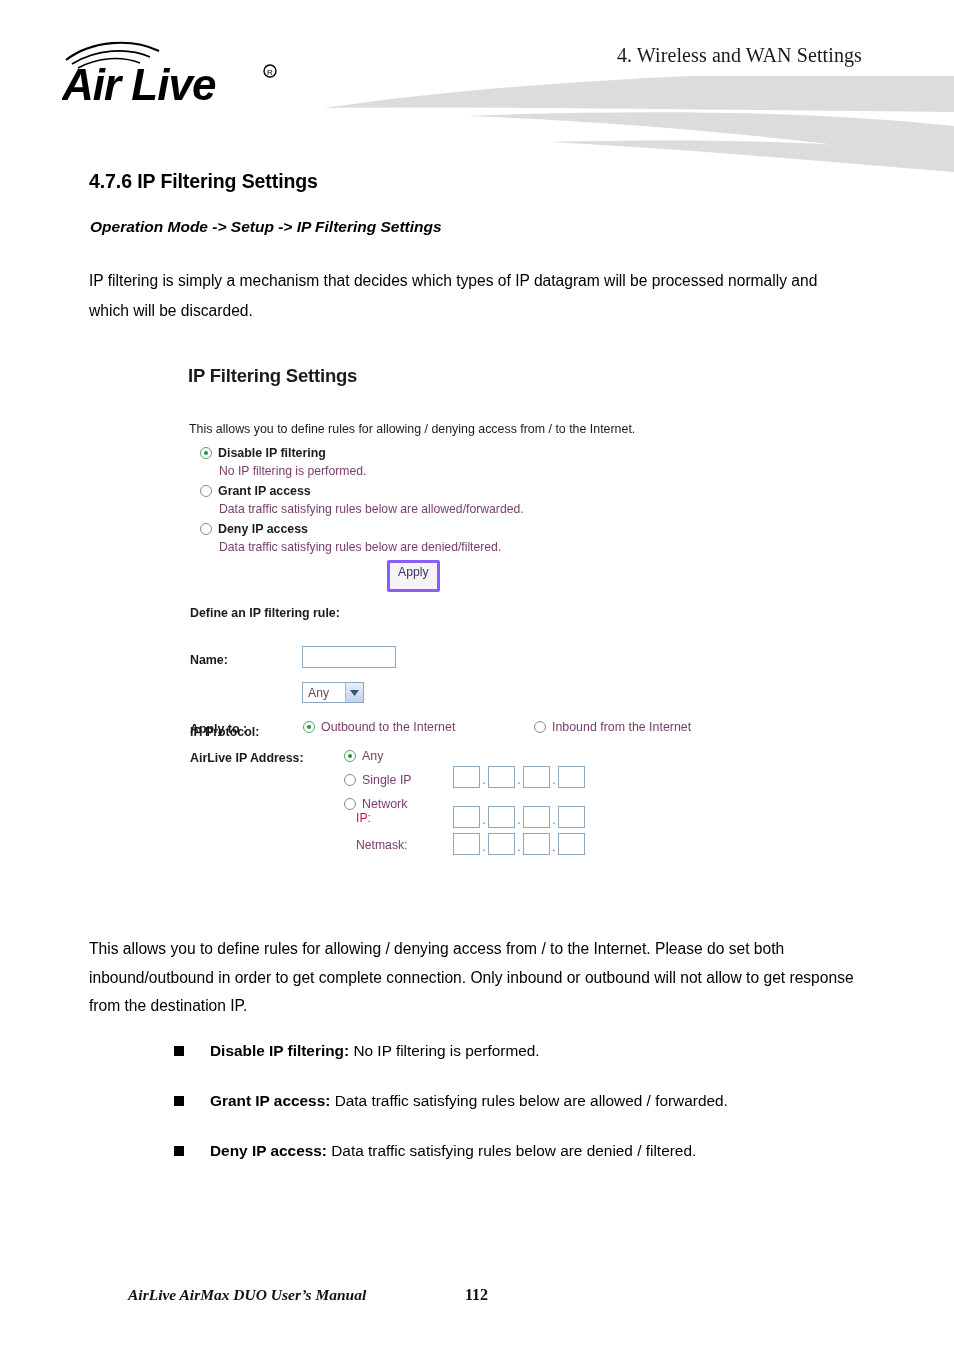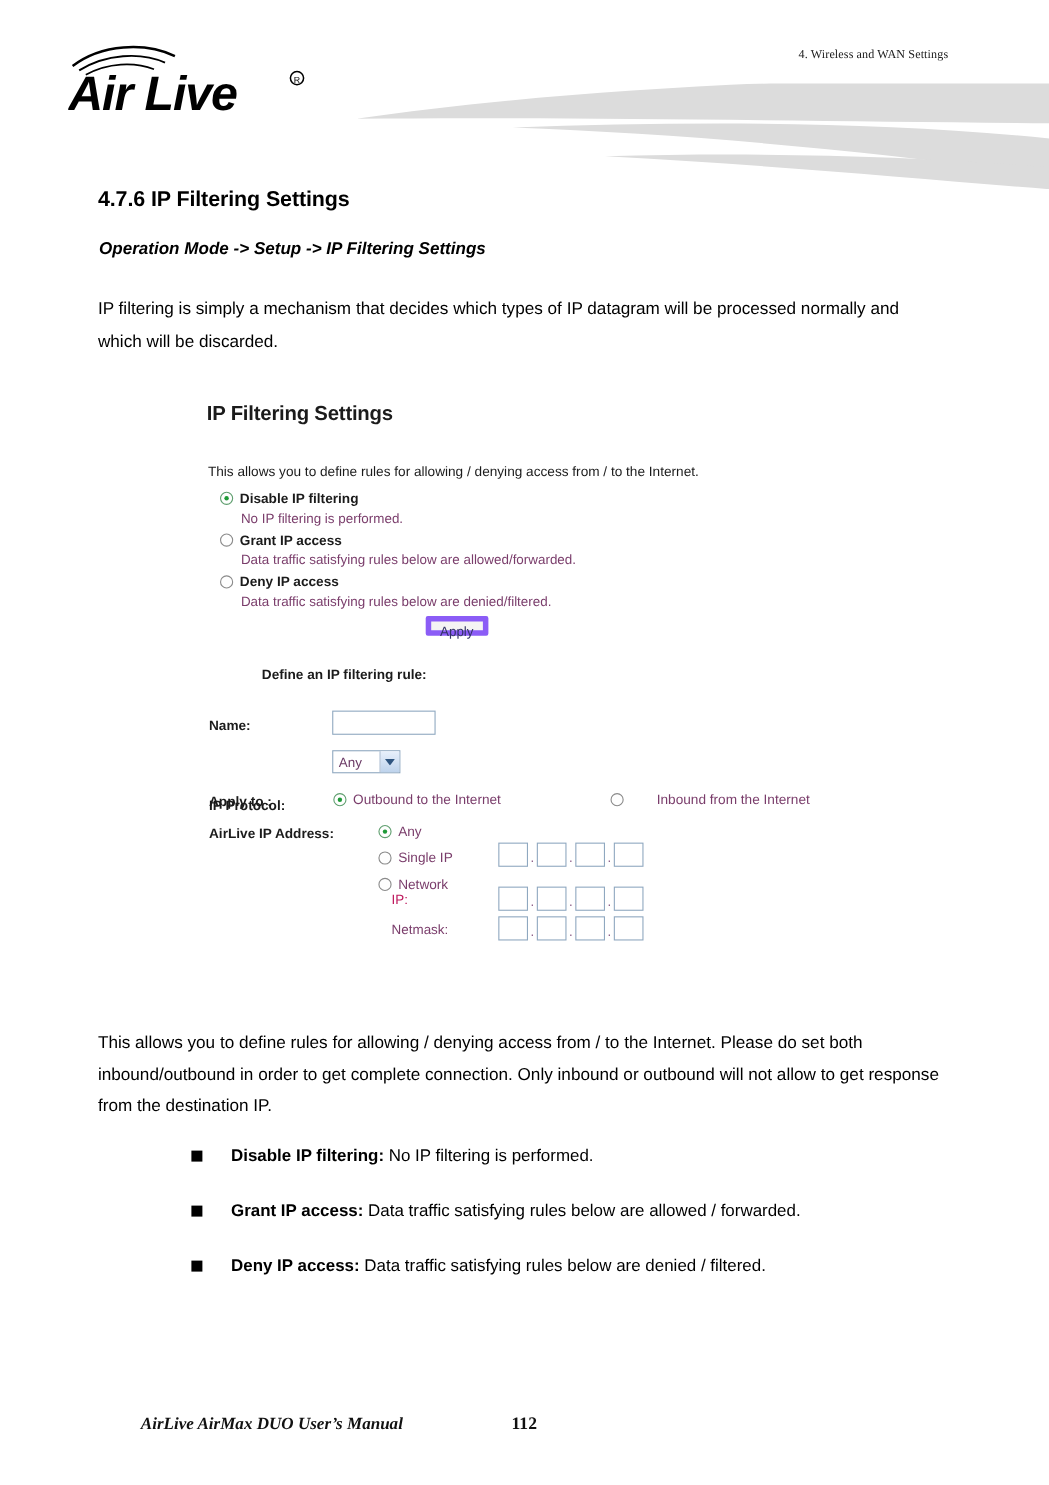--- a/index.html
+++ b/index.html
@@ -25,7 +25,7 @@
     top: 44px;
     right: 92px;
     font-family: "Liberation Serif", serif;
-    font-size: 11px;
+    font-size: 20px;
     color: #1a1a1a;
     letter-spacing: 0.1px;
     white-space: nowrap;

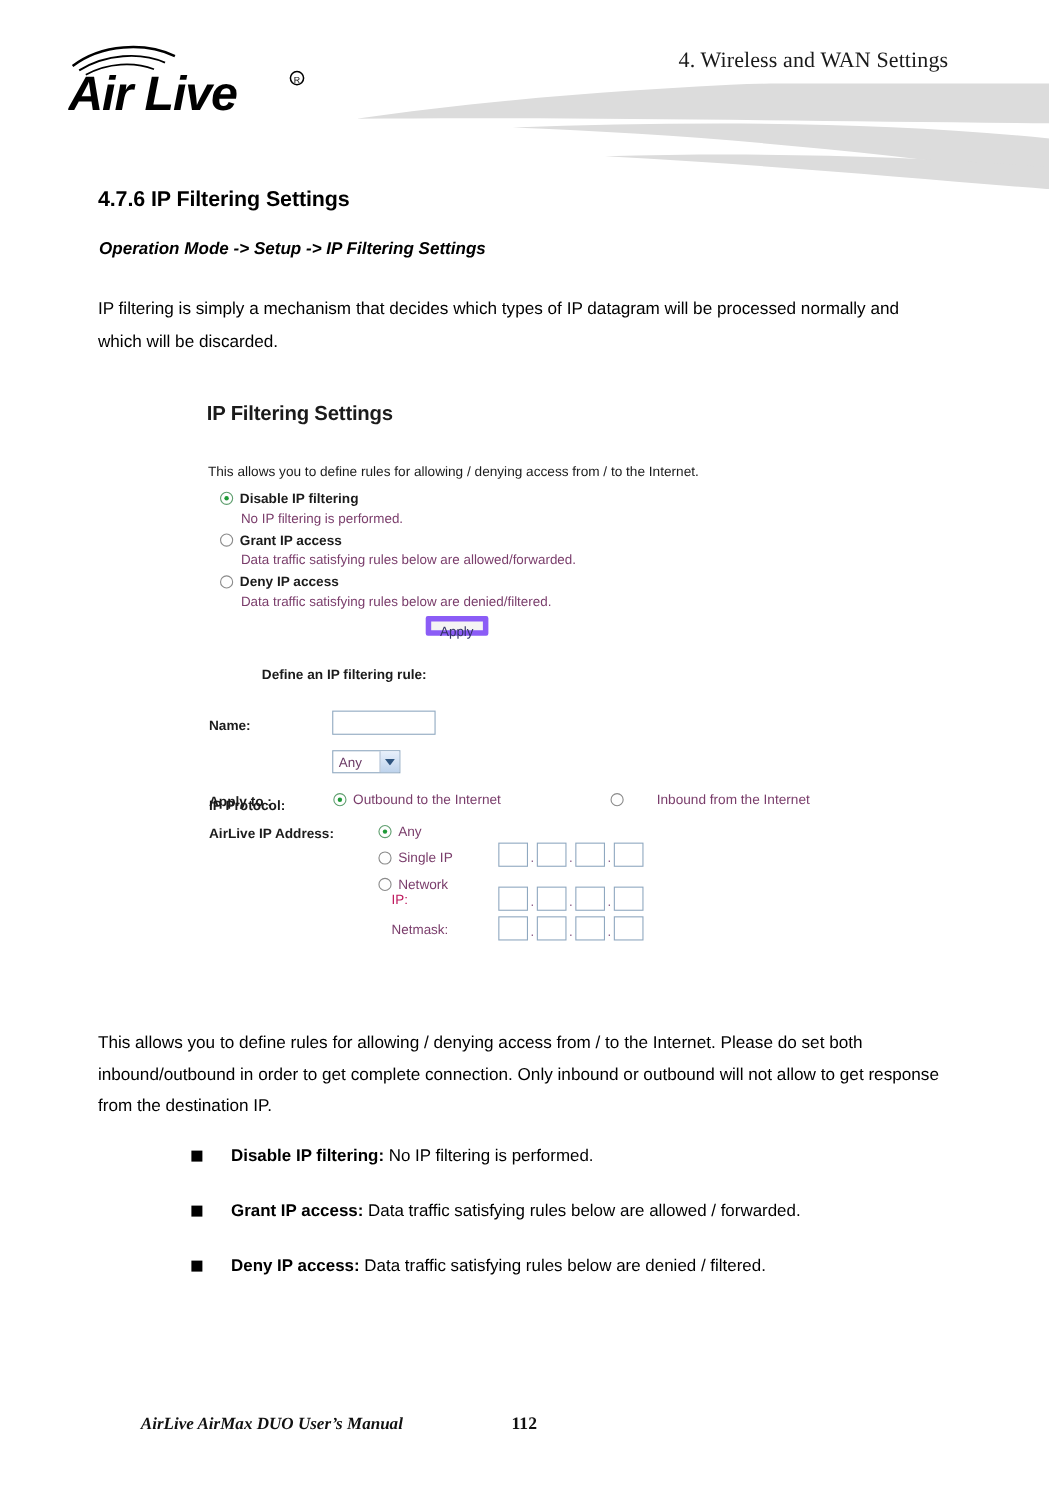--- a/index.html
+++ b/index.html
@@ -164,12 +164,12 @@
     top: 195px;
     left: 199px;
     min-width: 48px;
-    height: 18px;
+    height: 32px;
     padding: 0 8px;
     font-size: 12.2px;
     color: #333366;
     background: #f4f4f4;
-    border: 5px solid #8b5cf6;
+    border: 3px solid #8b5cf6;
     border-radius: 2px;
     line-height: 18px;
     text-align: center;

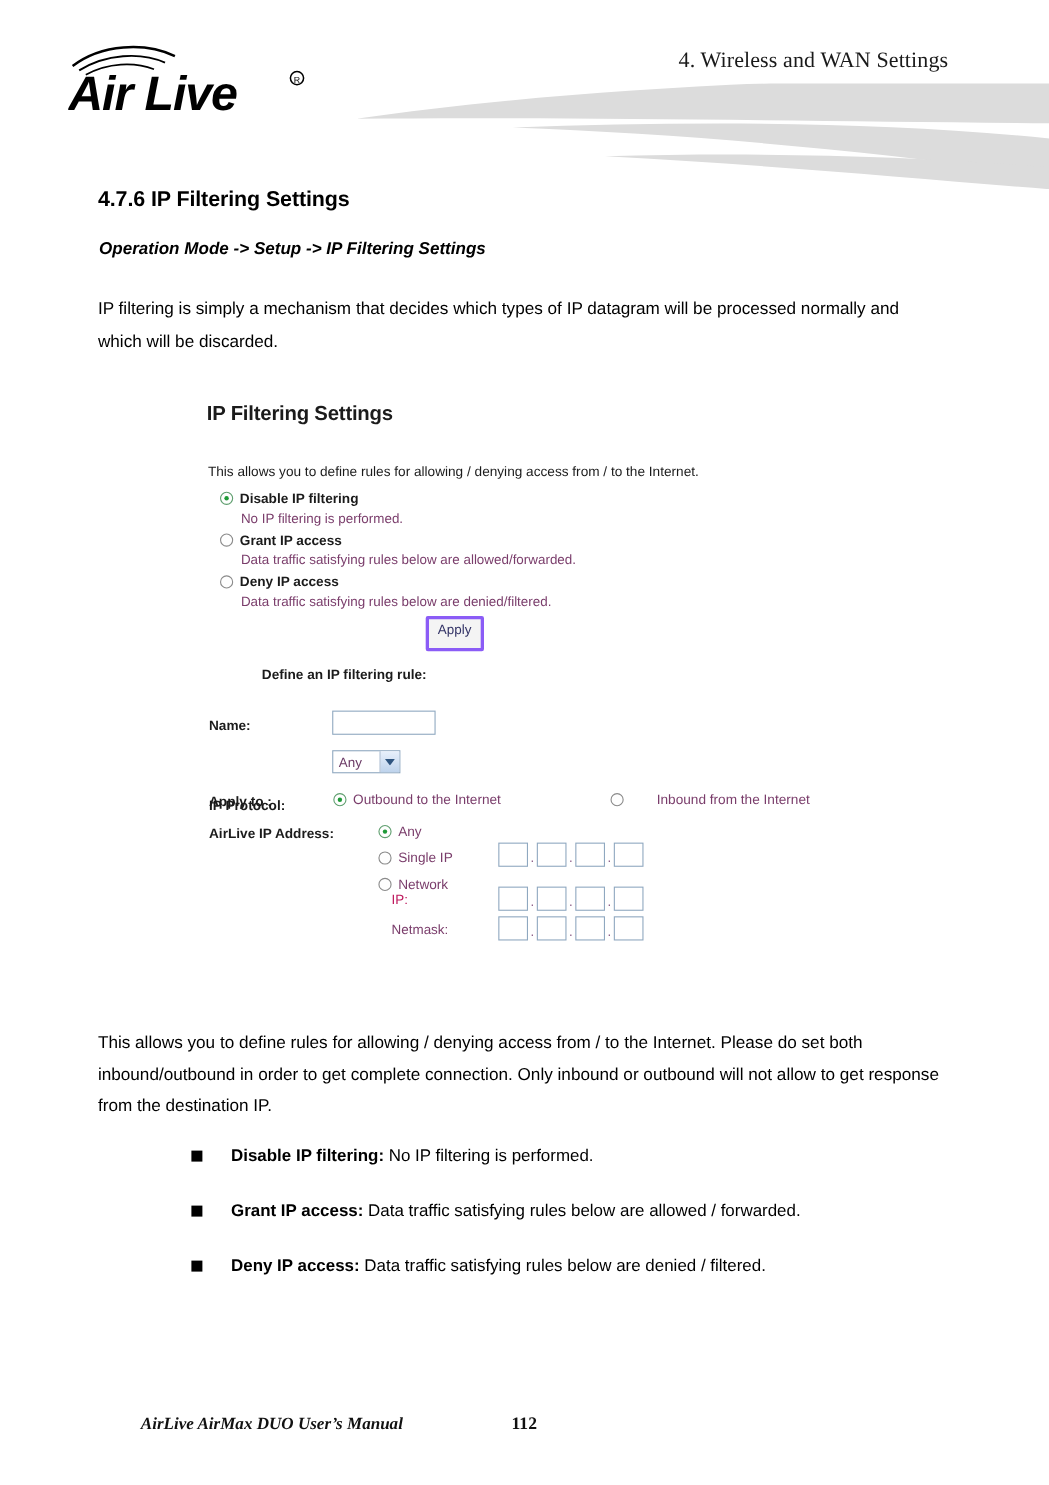--- a/index.html
+++ b/index.html
@@ -183,7 +183,6 @@
     font-size: 12.4px;
     font-weight: bold;
     color: #1b1b1b;
-    margin-left: 48px;
   }
 
   .form-label {

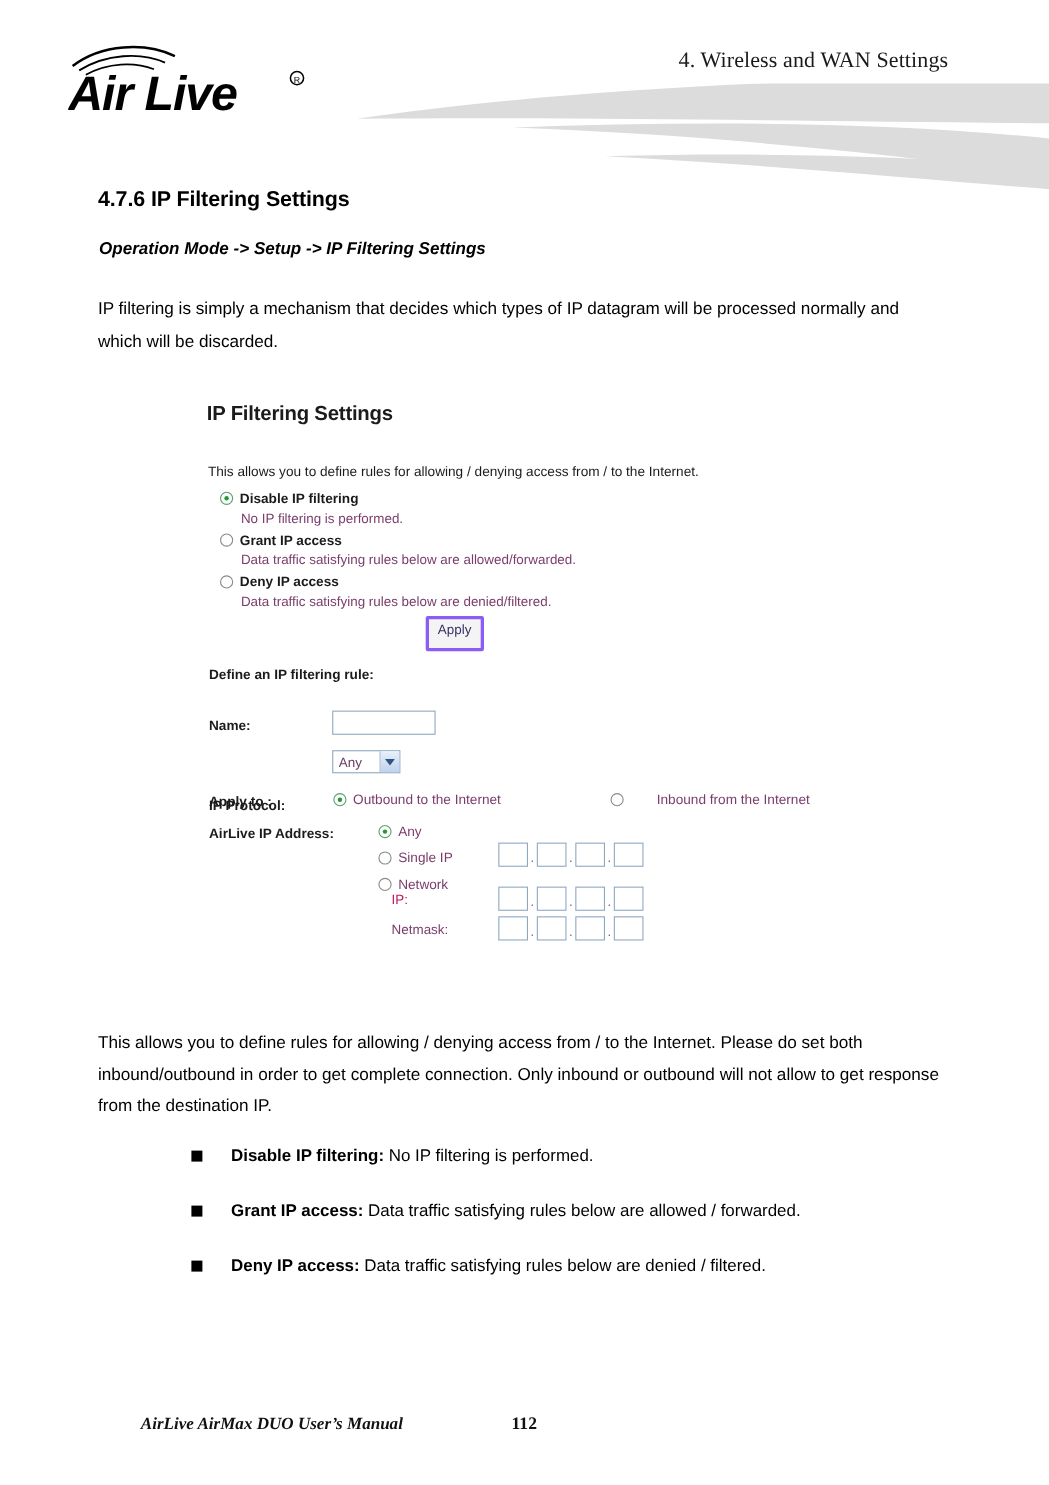--- a/index.html
+++ b/index.html
@@ -241,7 +241,7 @@
 
   
   #applyto-outbound { position: absolute; top: 352px; left: 104px; }
-  #applyto-inbound { position: absolute; top: 352px; left: 356px; gap: 24px; }
+  #applyto-inbound { position: absolute; top: 352px; left: 335px; }
   .radio-row.plain .radio-label {
     font-weight: normal;
     color: #7a3d6b;

